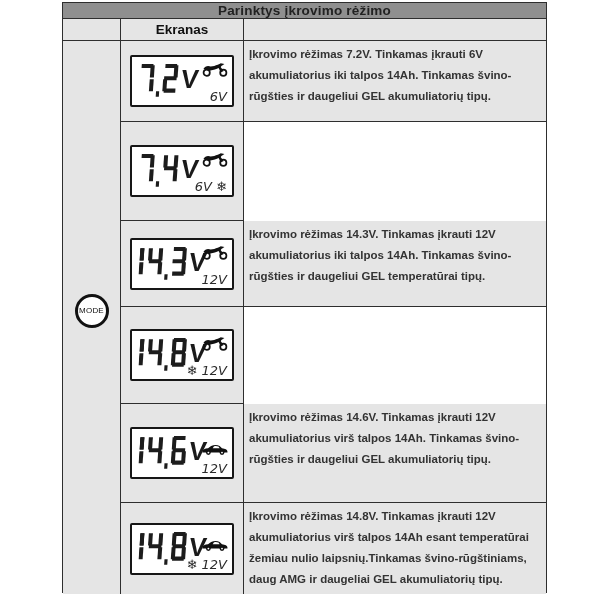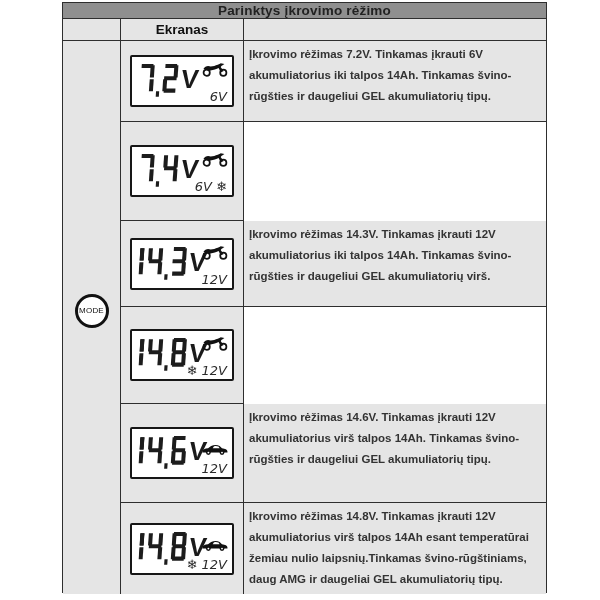--- a/index.html
+++ b/index.html
@@ -126,7 +126,7 @@
           <span class="sublabel">12V</span>
         </div>
       </div>
-      <div class="cell desc-cell" style="grid-area: 5 / 3;">Įkrovimo rėžimas 14.3V. Tinkamas įkrauti 12V akumuliatorius iki talpos 14Ah. Tinkamas švino-rūgšties ir daugeliui GEL akumuliatorių virš.</div>
+      <div class="cell desc-cell" style="grid-area: 5 / 3;">Įkrovimo rėžimas 14.3V. Tinkamas įkrauti 12V akumuliatorius iki talpos 14Ah. Tinkamas švino-rūgšties ir daugeliui GEL temperatūrai tipų.</div>
       <div class="cell display-cell" style="grid-area: 6 / 2;">
         <div class="lcd">
           <span class="segwrap"><svg width="48" height="34" viewBox="0 0 53 38" xmlns="http://www.w3.org/2000/svg">

